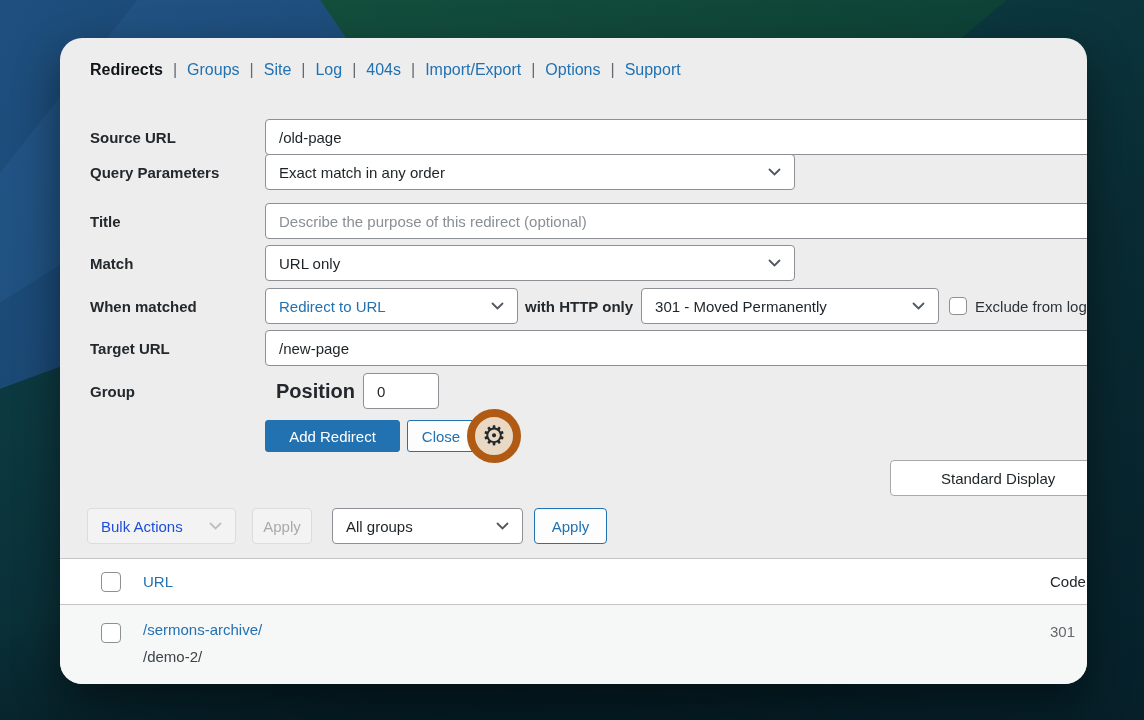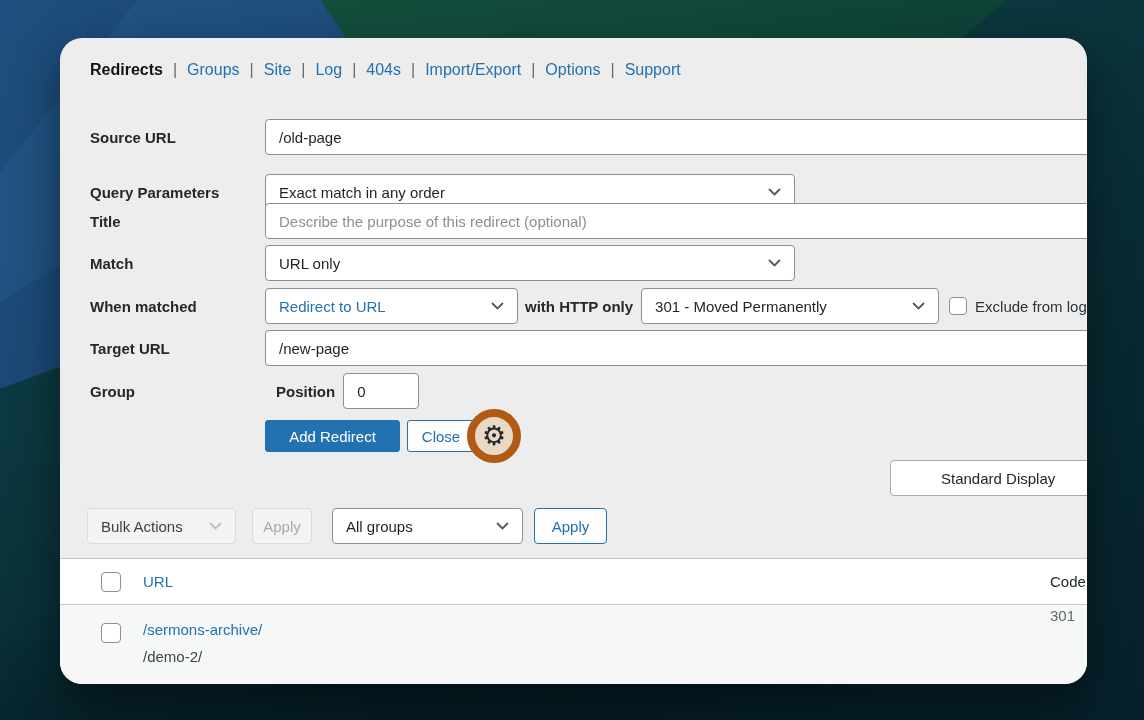--- a/index.html
+++ b/index.html
@@ -142,7 +142,7 @@
     <input class="tinput wide" value="/old-page" style="">
   </div>
 
-  <div class="frow" style="top:136px">
+  <div class="frow" style="top:116px">
     <span class="flabel">Query Parameters</span>
     <div class="sel w530">
       <span class="stext">Exact match in any order</span>

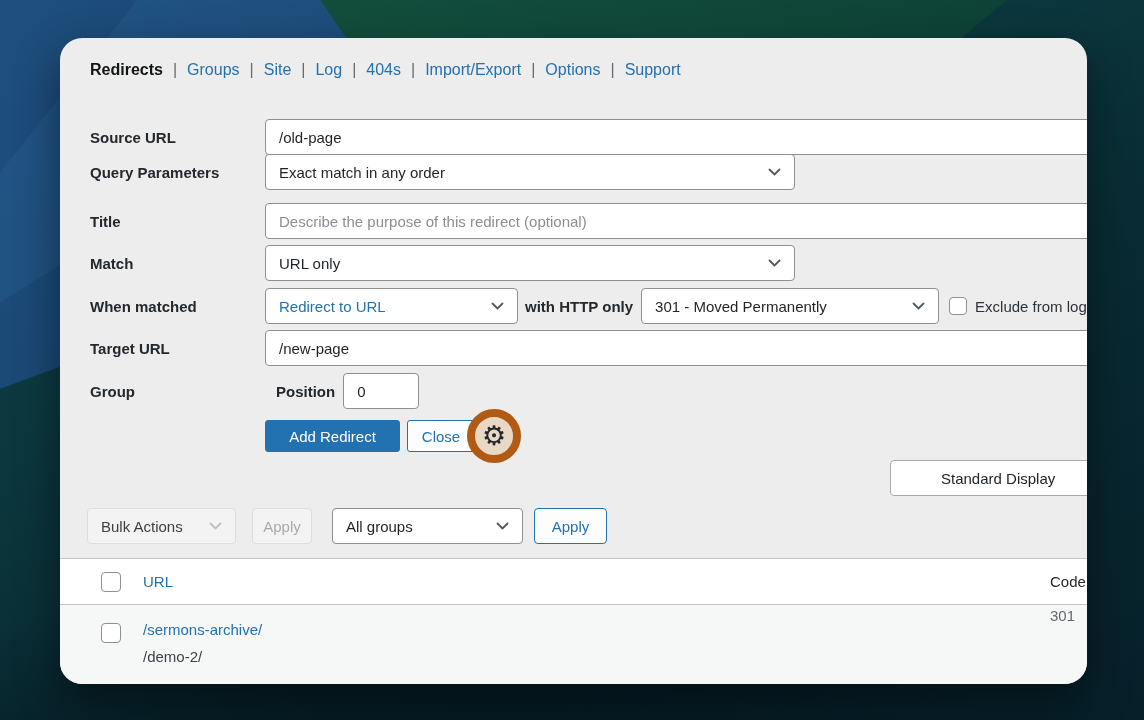--- a/index.html
+++ b/index.html
@@ -59,7 +59,7 @@
   .midlabel { font-weight:700; font-size:15px; color:#23282d; margin:0 8px 0 7px; white-space:nowrap; }
   .cbox { width:18px; height:18px; border:1px solid #8c8f94; border-radius:4px; background:#fff; flex:0 0 auto; cursor:pointer; }
   .plain-label { font-size:15px; color:#2c3338; margin-left:8px; white-space:nowrap; }
-  .pos-label { font-weight:700; font-size:15px; color:#23282d; margin:0 8px 0 11px; }
+  .pos-label { font-weight:700; font-size:20px; color:#23282d; margin:0 8px 0 11px; }
   .pos-input { width:76px; }
 
   .btnrow { position:absolute; left:205px; top:382px; height:32px; display:flex; align-items:center; }

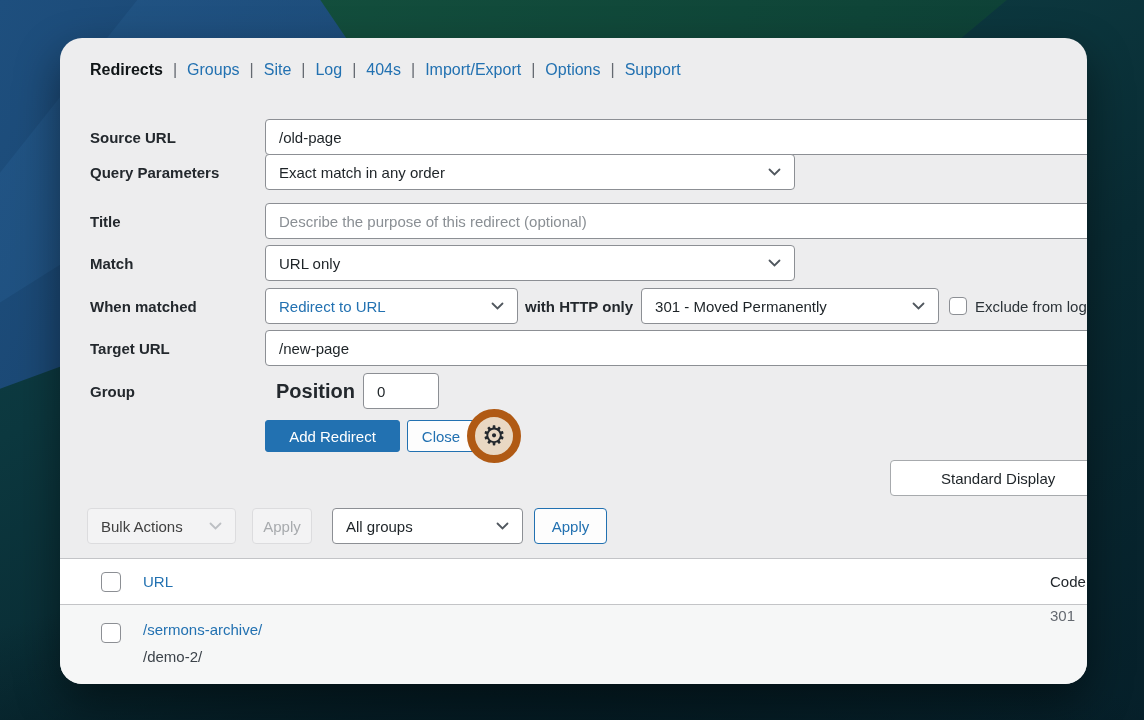--- a/index.html
+++ b/index.html
@@ -83,7 +83,7 @@
   .vdiv { width:1px; height:22px; background:#c3c4c7; margin-right:13px; }
 
   .bulkrow { position:absolute; left:27px; top:470px; height:36px; display:flex; align-items:center; }
-  .sel-dis { width:149px; background:#f3f3f4; border-color:#dcdcde; color:#404040; cursor:default; }
+  .sel-dis { width:149px; background:#f3f3f4; border-color:#dcdcde; color:#1d4ed8; cursor:default; }
   .btn-dis { width:60px; height:36px; background:#f3f3f4; border:1px solid #dcdcde; border-radius:4px;
              color:#a7aaad; font-size:15px; margin-left:16px; cursor:default; }
   .allgroups { width:191px; margin-left:20px; }

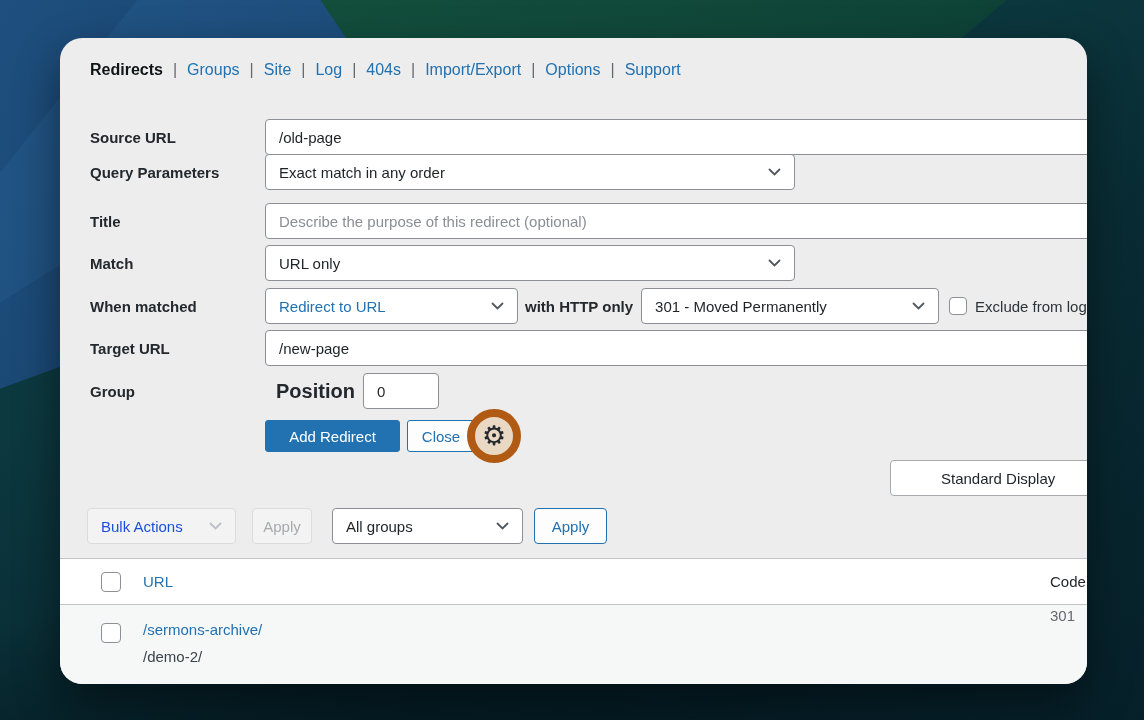--- a/index.html
+++ b/index.html
@@ -107,7 +107,7 @@
   .cell { margin-left:22px; }
   .row-link { display:block; color:#2271b1; font-size:15px; text-decoration:none; cursor:pointer; }
   .row-target { color:#3c434a; font-size:15px; margin-top:10px; }
-  .td-code { position:absolute; left:990px; top:2px; color:#646970; font-size:15px; }
+  .td-code { position:absolute; left:990px; top:18px; color:#646970; font-size:15px; }
 </style>
 </head>
 <body>

